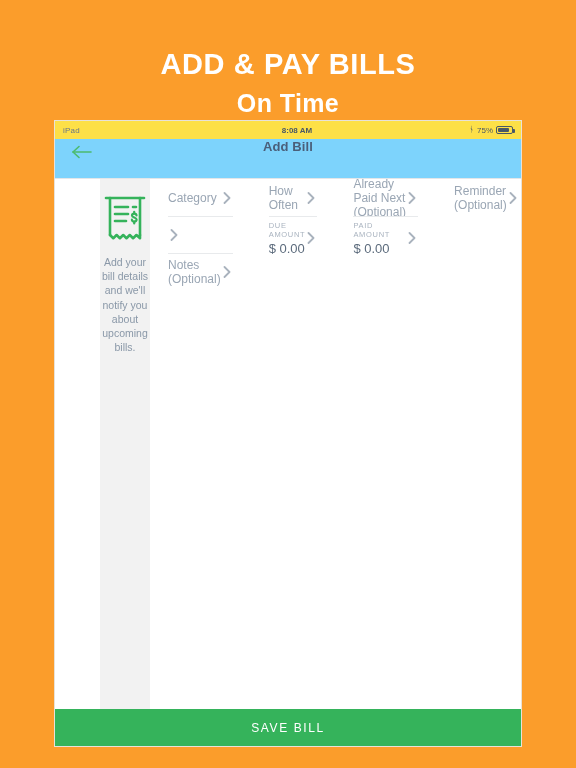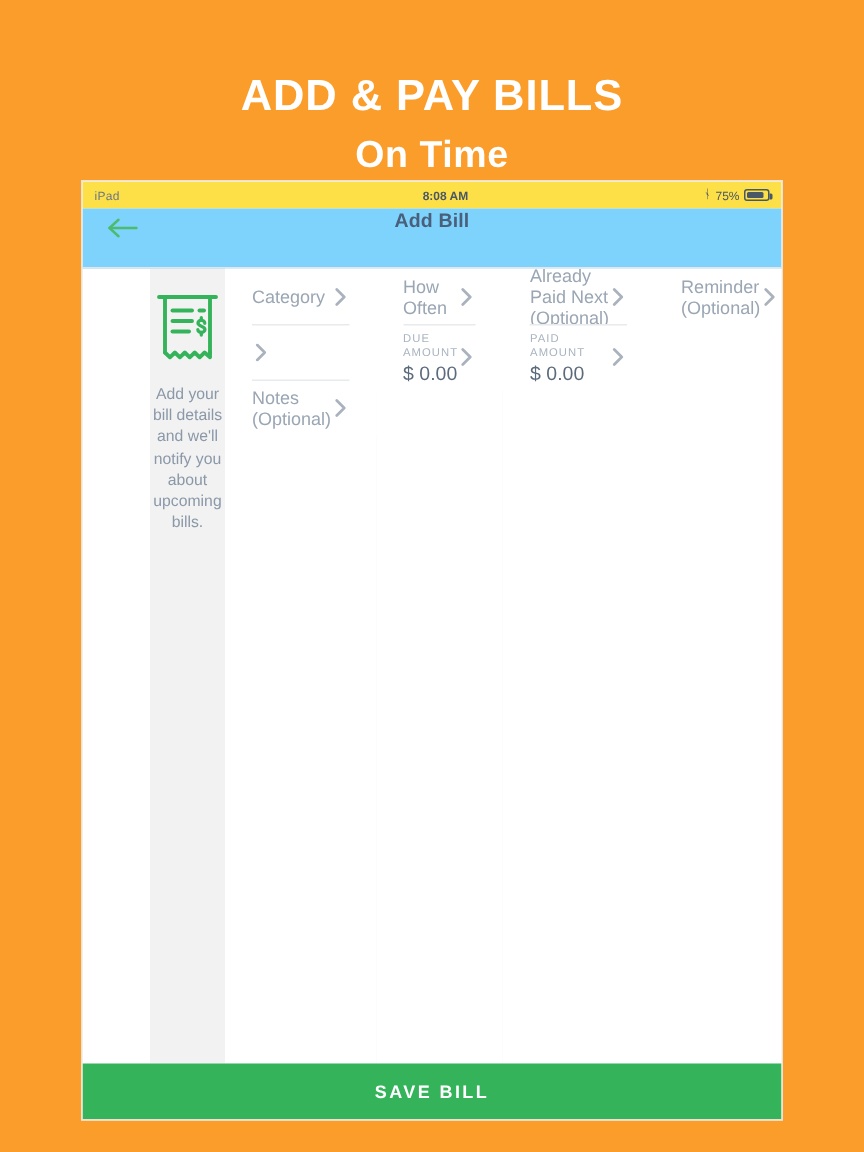--- a/index.html
+++ b/index.html
@@ -240,7 +240,7 @@
   .save-label {
     color: #ffffff;
     font-size: 12px;
-    font-weight: bold;
+    font-weight: normal;
     letter-spacing: 1.6px;
   }
 </style>

